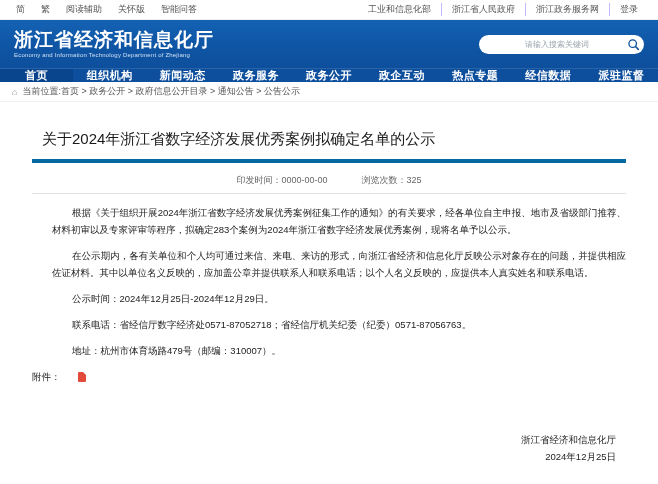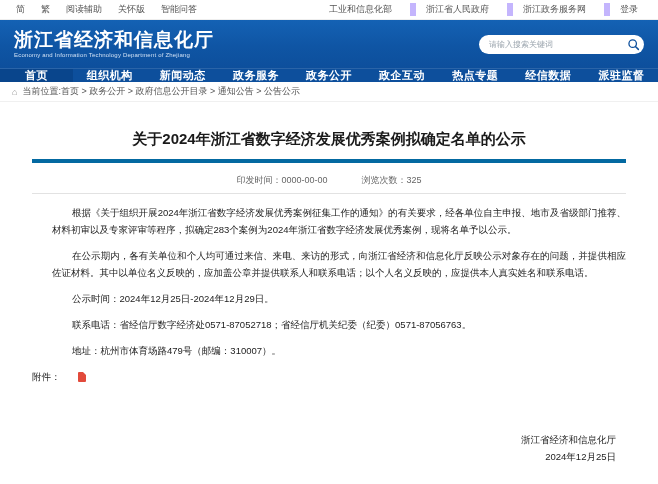--- a/index.html
+++ b/index.html
@@ -30,7 +30,7 @@
     display: flex;
     align-items: center;
     padding-right: 10px;
-    gap: 8px;
+    gap: 0;
     justify-content: flex-end;
   }
   .topbar-right span.tb-item { padding: 0 10px; color: #555; white-space: nowrap; }

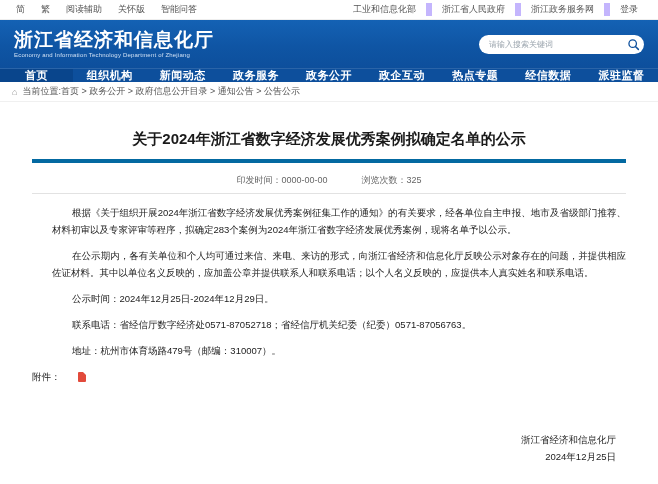--- a/index.html
+++ b/index.html
@@ -34,7 +34,7 @@
     justify-content: flex-end;
   }
   .topbar-right span.tb-item { padding: 0 10px; color: #555; white-space: nowrap; }
-  .topbar-right span.tb-item + span.tb-item { border-left: 6px solid #c4b5fd; }
+  .topbar-right span.tb-item + span.tb-item { border-left: 1px solid #c4b5fd; }
 
   
   .banner {

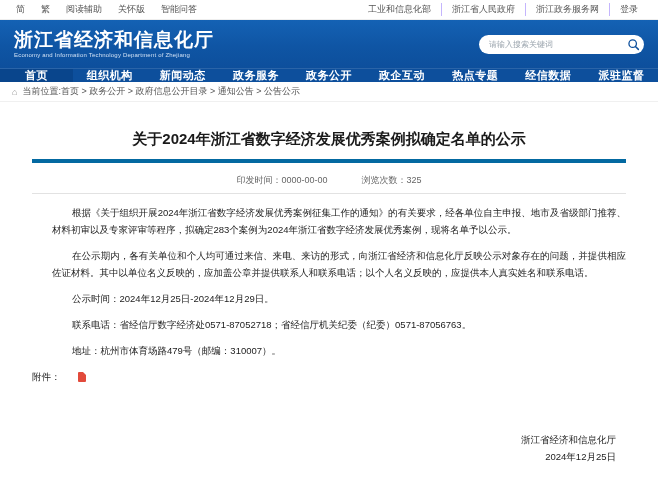--- a/index.html
+++ b/index.html
@@ -79,6 +79,7 @@
     color: #333;
     background: transparent;
     font-family: Liberation Serif, serif;
+    text-align: center;
   }
   .search-wrap input::placeholder { color: #9aa4ad; }
   .search-btn {

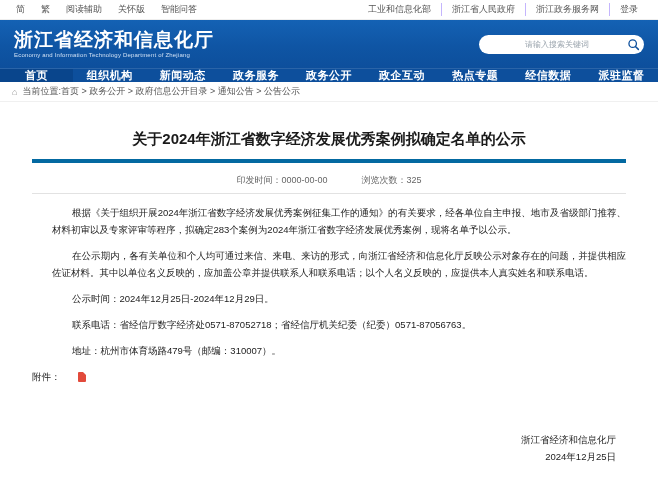--- a/index.html
+++ b/index.html
@@ -133,9 +133,9 @@
     background: #fff;
   }
   .doc-title {
-    text-align: center;
+    text-align: left;
     font-size: 15px;
-    font-weight: bold;
+    font-weight: normal;
     color: #1a1a1a;
     padding: 14px 10px 10px 10px;
     font-family: "Liberation Sans", sans-serif;

